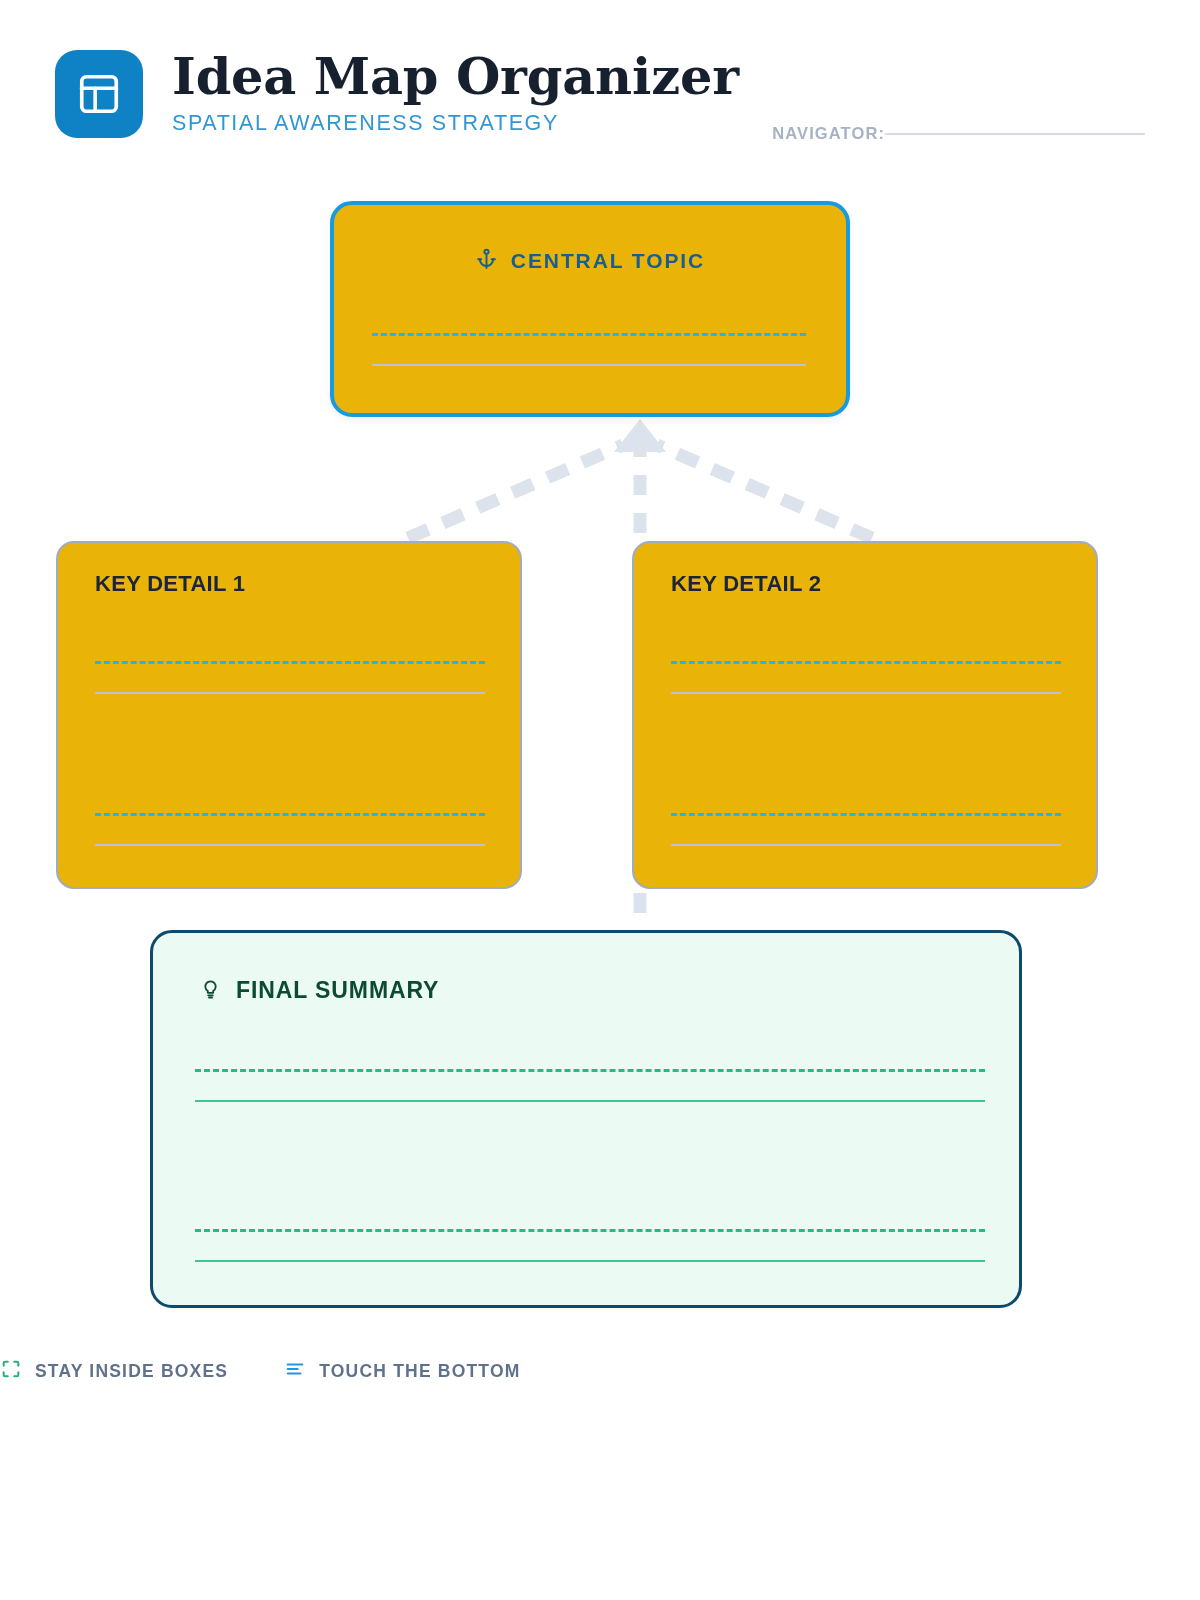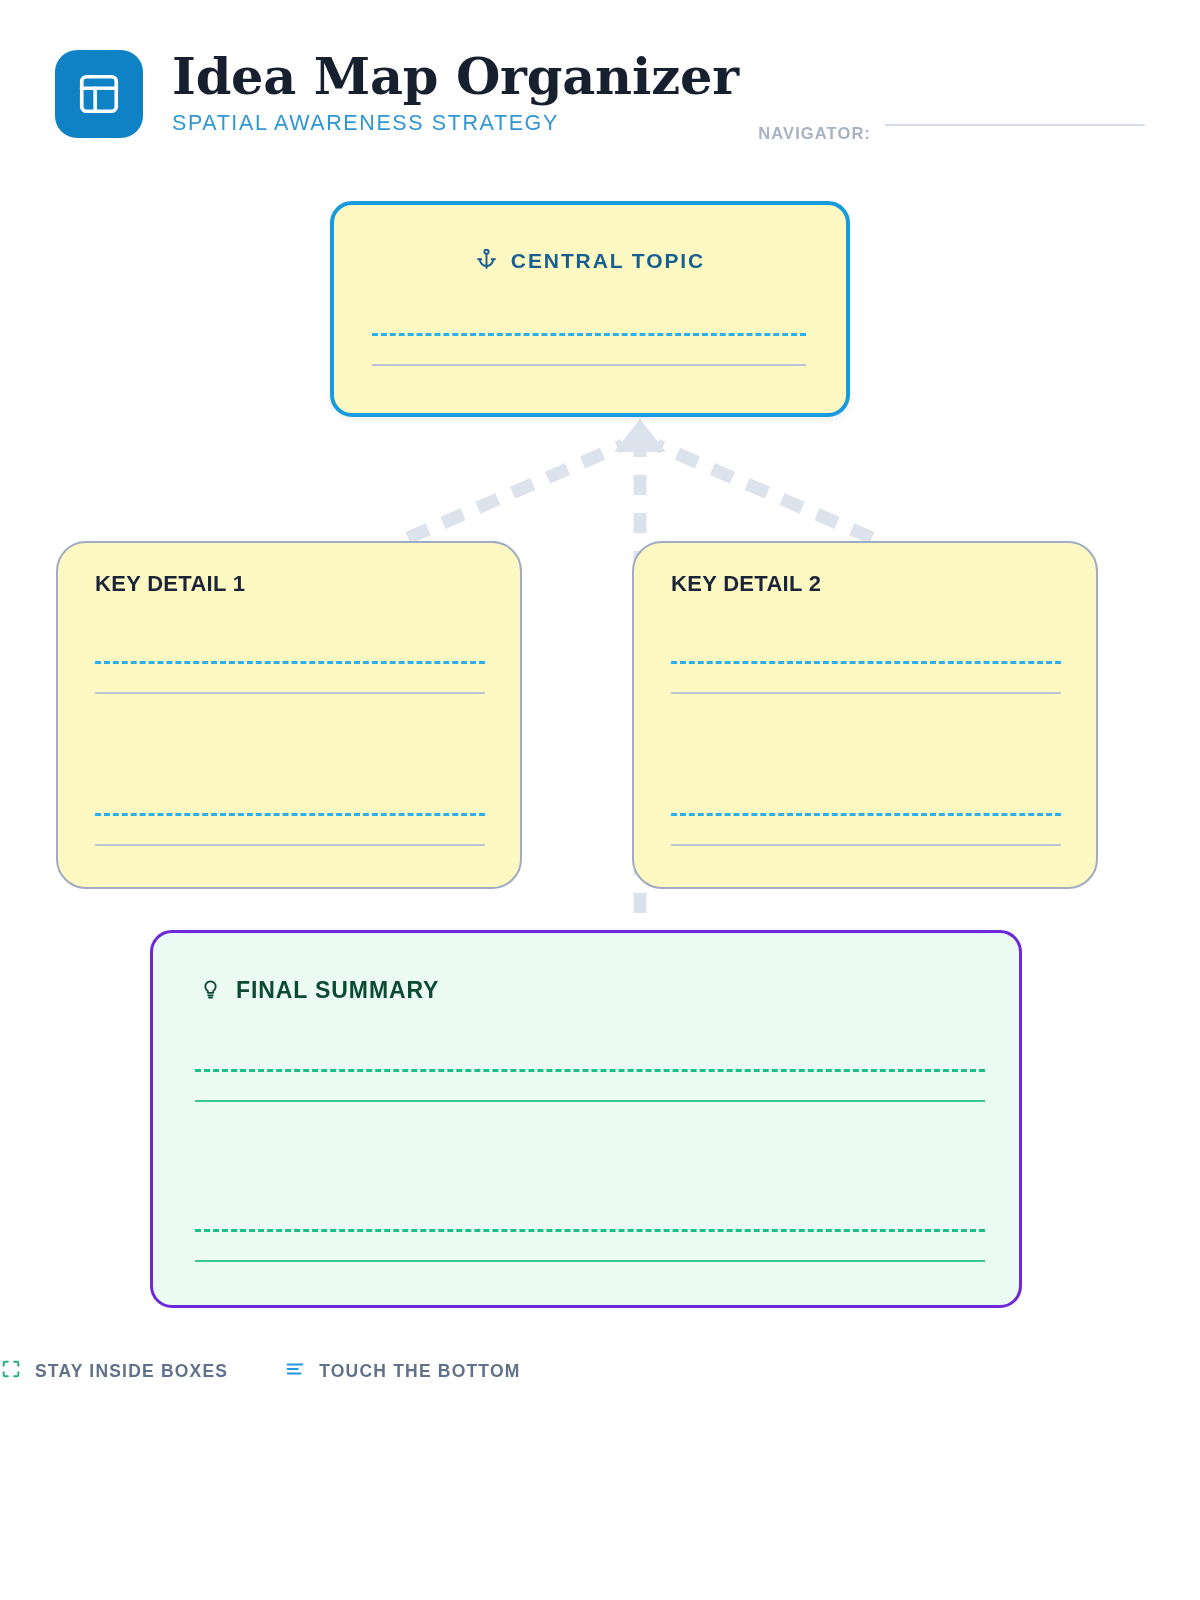--- a/index.html
+++ b/index.html
@@ -66,8 +66,7 @@
     right: 0;
     top: 76px;
     display: flex;
-    align-items: flex-start;
-    gap: 14px;
+    align-items: center;
   }
   .navigator-label {
     font-size: 16.5px;

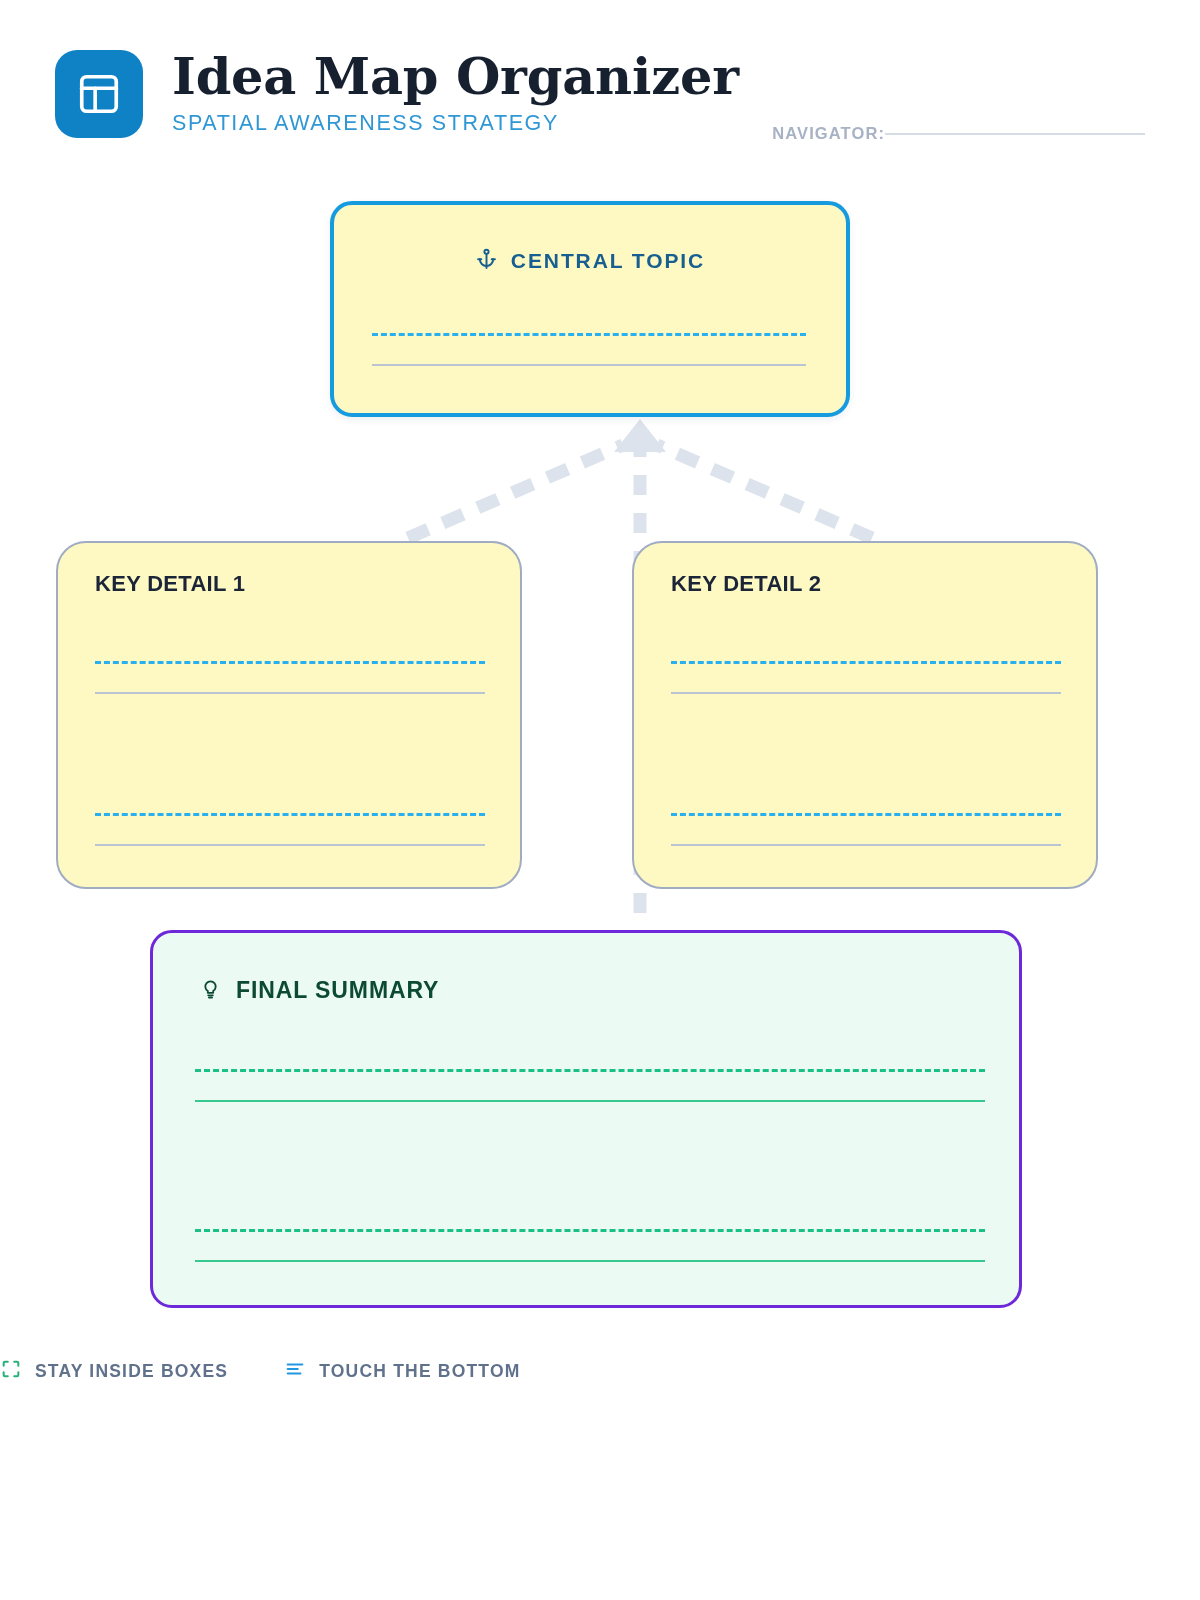--- a/index.html
+++ b/index.html
@@ -85,7 +85,7 @@
   .card {
     position: absolute;
     box-sizing: border-box;
-    background: #fef9c3;
+    background: #eab308;
   }
   .card-central {
     left: 330px;

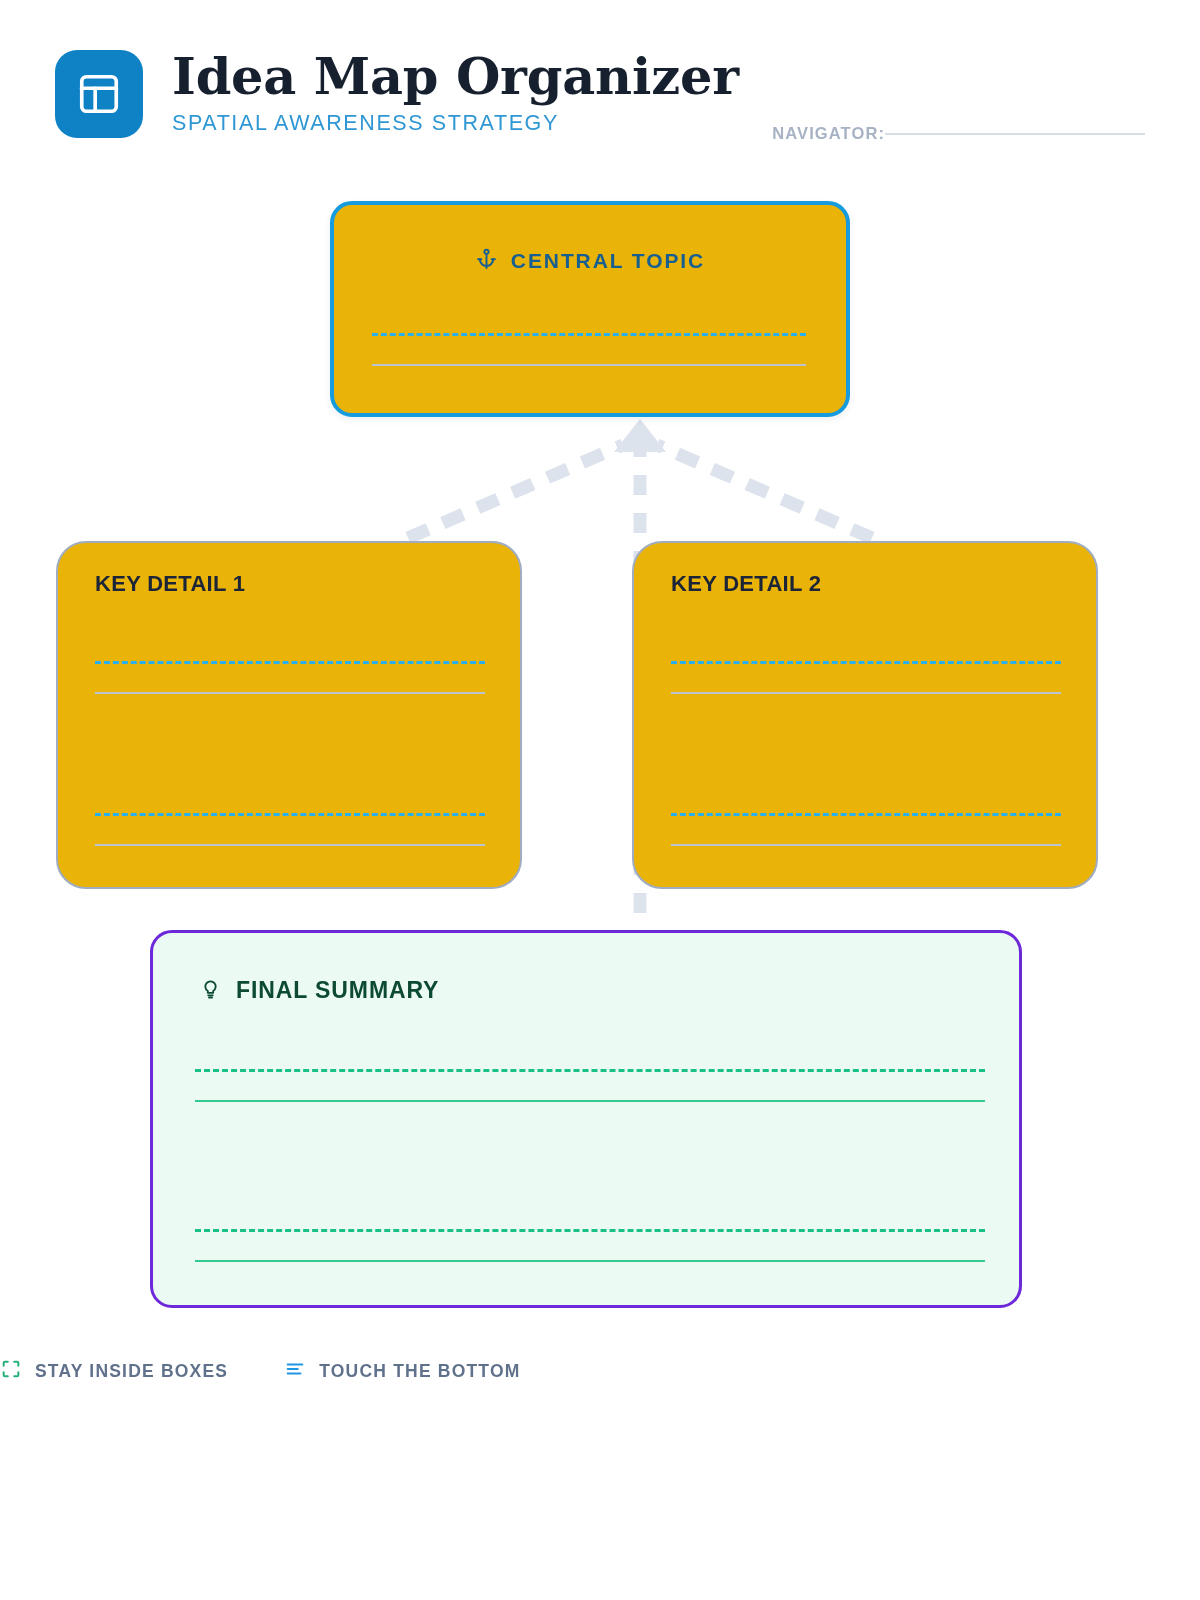--- a/index.html
+++ b/index.html
@@ -116,7 +116,7 @@
     width: 466px;
     height: 348px;
     border: 2px solid #9facc1;
-    border-radius: 30px;
+    border-radius: 18px;
   }
   .card-detail.left  { left: 56px; }
   .card-detail.right { left: 632px; }

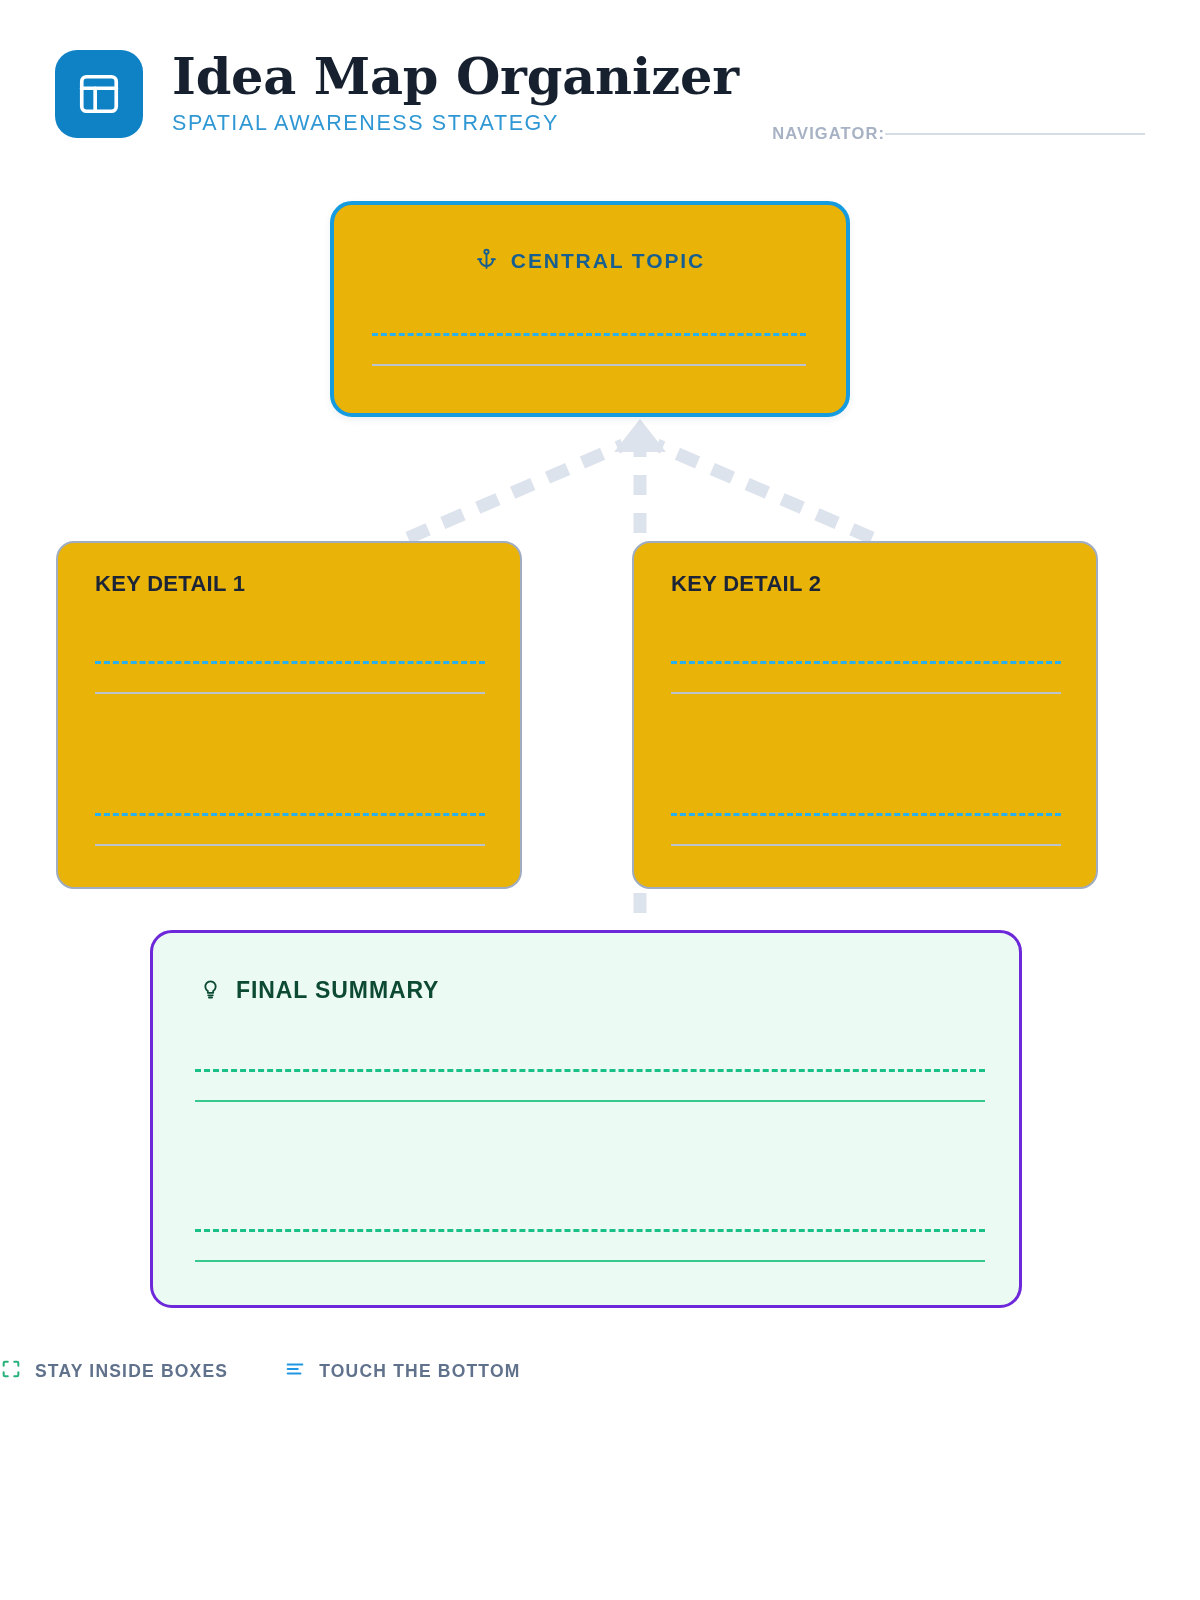--- a/index.html
+++ b/index.html
@@ -136,7 +136,7 @@
     top: 930px;
     width: 872px;
     height: 378px;
-    border: 3px solid #6d28d9;
+    border: 3px solid #0c4a6e;
     border-radius: 22px;
     background: #ebfaf2;
   }

